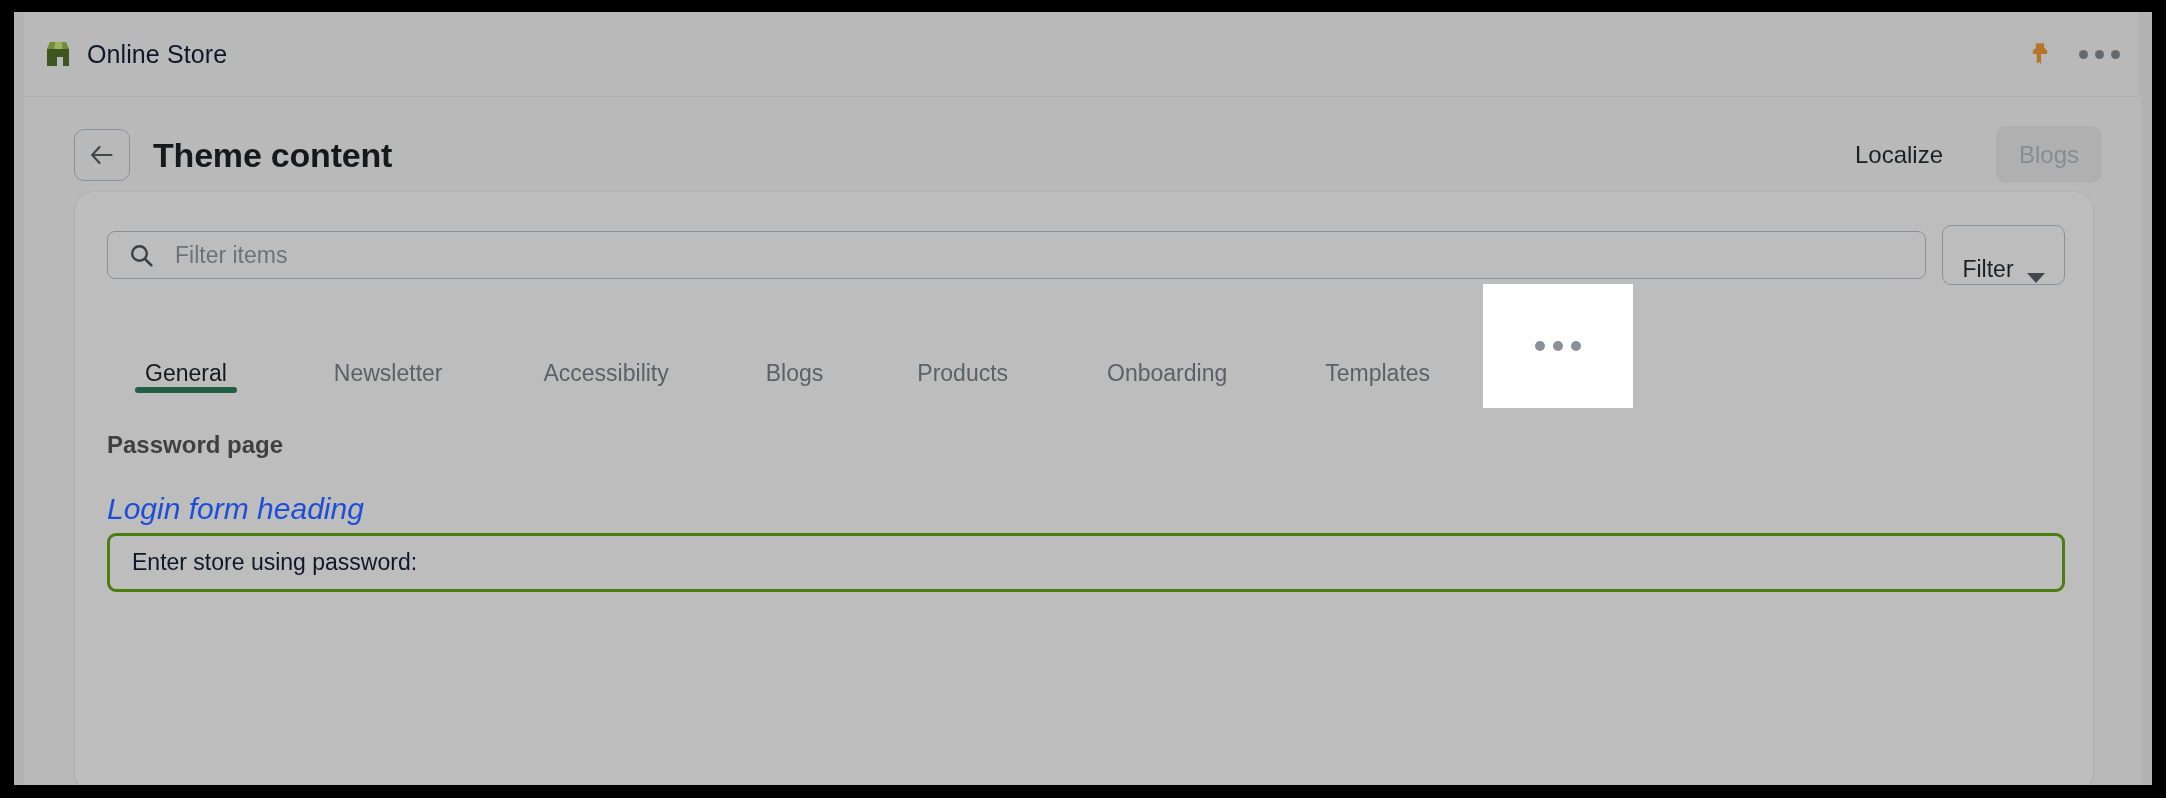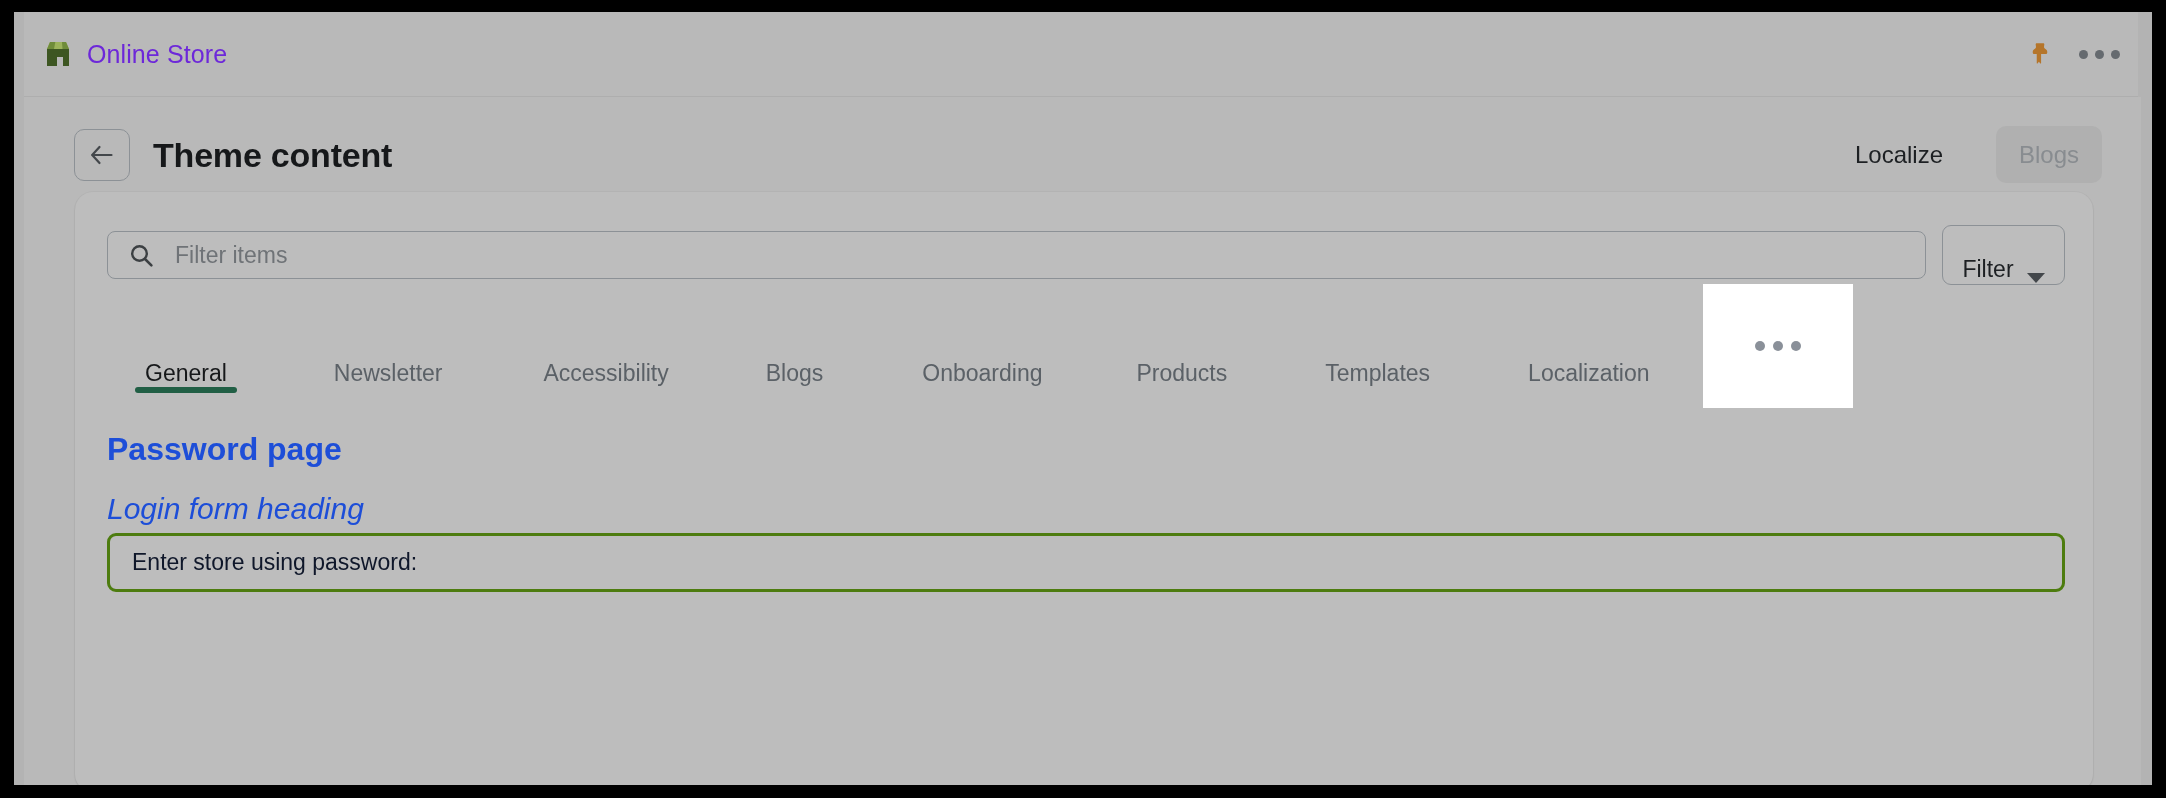--- a/index.html
+++ b/index.html
@@ -81,7 +81,7 @@
   }
   #store-name {
     font-size: 25px;
-    color: #6d28d9;
+    color: #0f172a;
     letter-spacing: .1px;
     white-space: nowrap;
   }

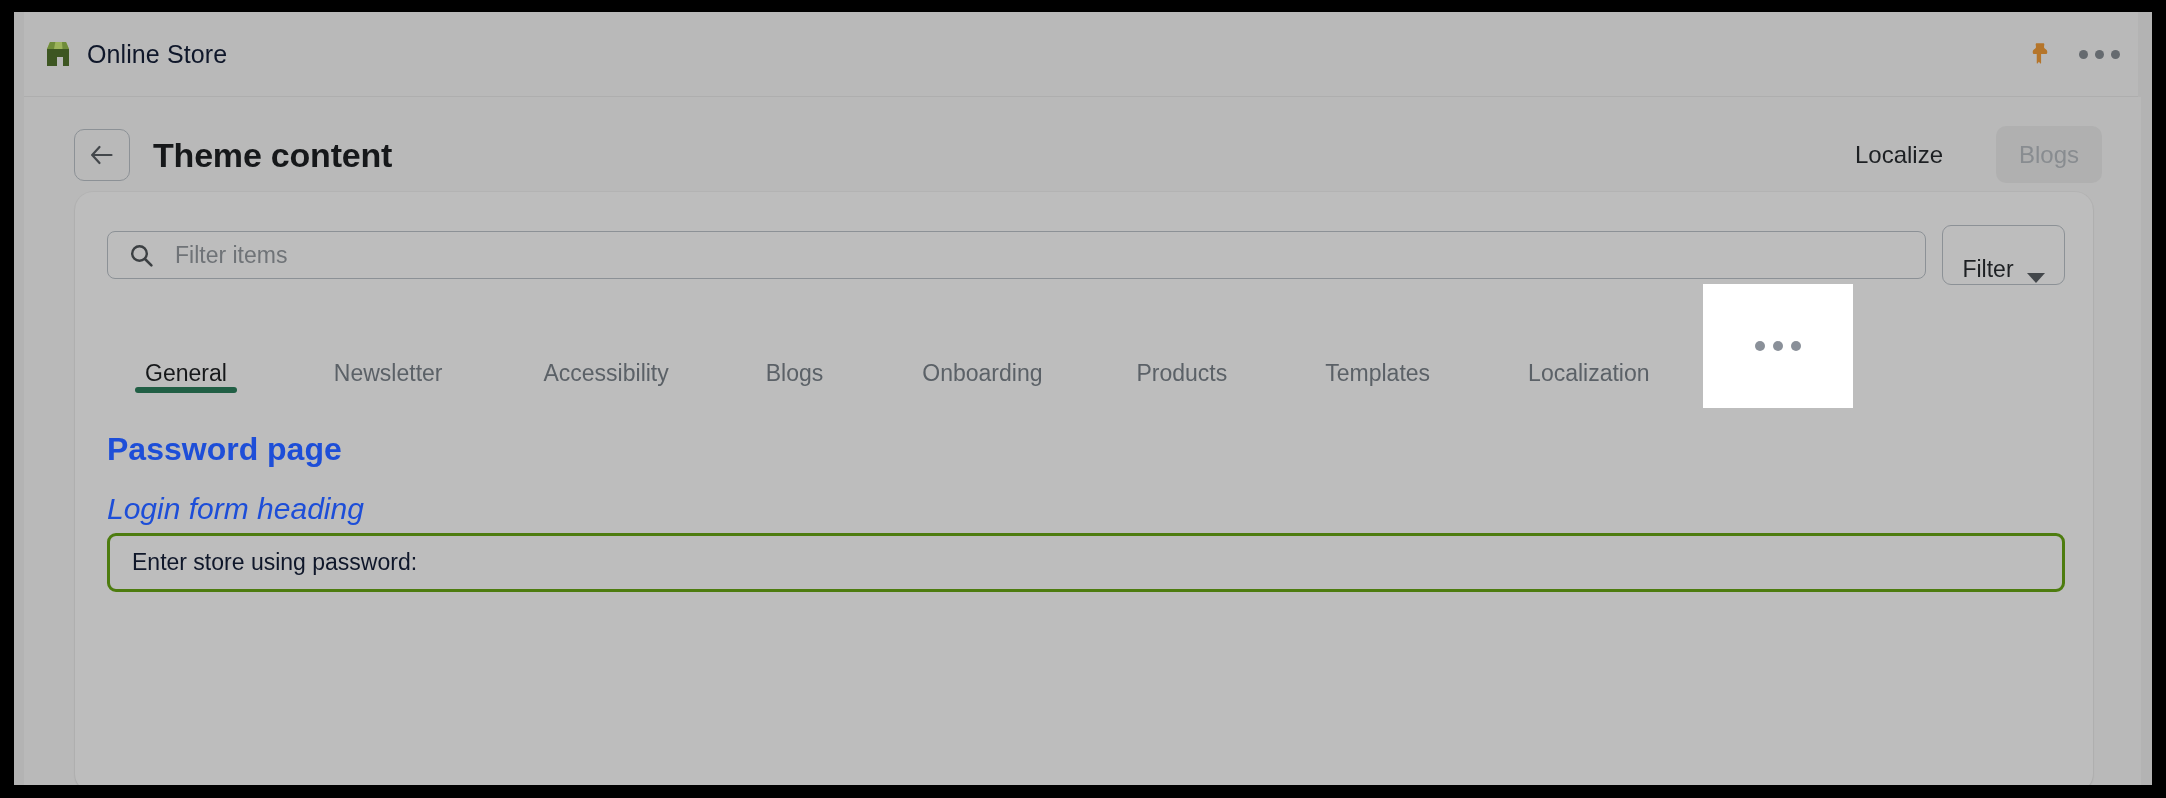--- a/index.html
+++ b/index.html
@@ -440,11 +440,11 @@
           <button class="tab" id="tab-blogs">
             <span>Blogs</span>
           </button>
+          <button class="tab" id="tab-products">
+            <span>Products</span>
+          </button>
           <button class="tab" id="tab-onboarding">
             <span>Onboarding</span>
-          </button>
-          <button class="tab" id="tab-products">
-            <span>Products</span>
           </button>
           <button class="tab" id="tab-templates">
             <span>Templates</span>

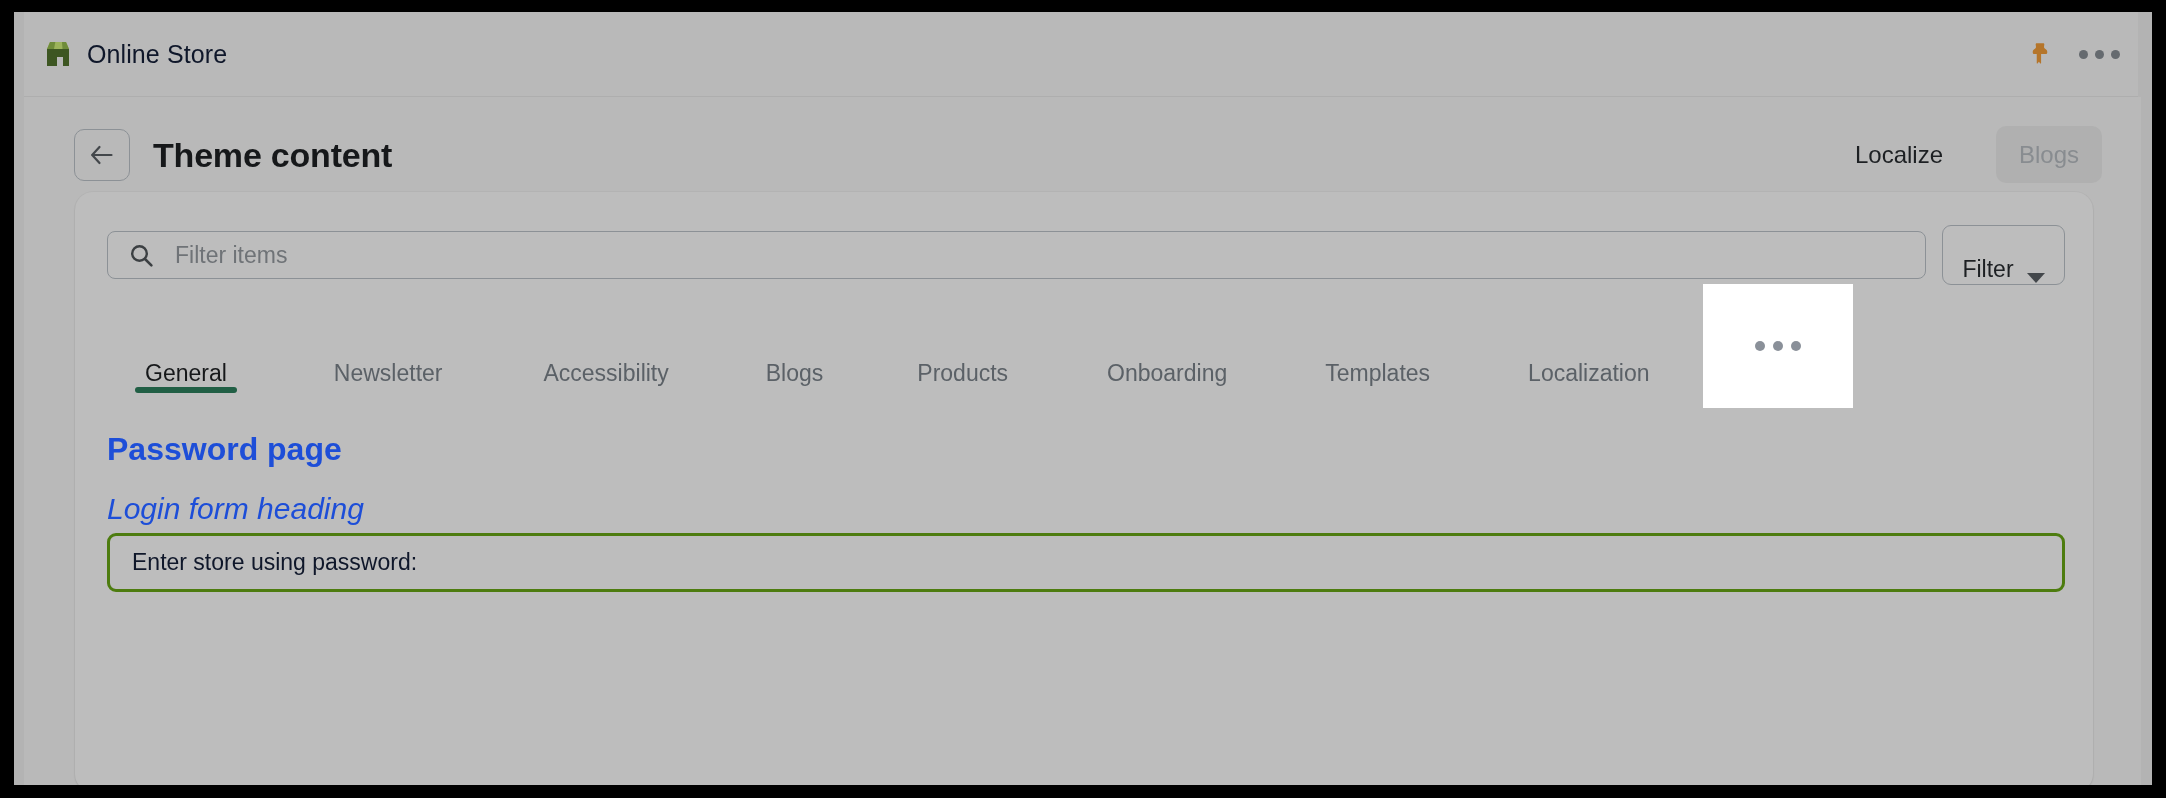--- a/index.html
+++ b/index.html
@@ -449,9 +449,6 @@
           <button class="tab" id="tab-templates">
             <span>Templates</span>
           </button>
-          <button class="tab" id="tab-localization">
-            <span>Localization</span>
-          </button>
           <button id="tab-overflow">
             <span class="dots-horizontal">
               <i></i>

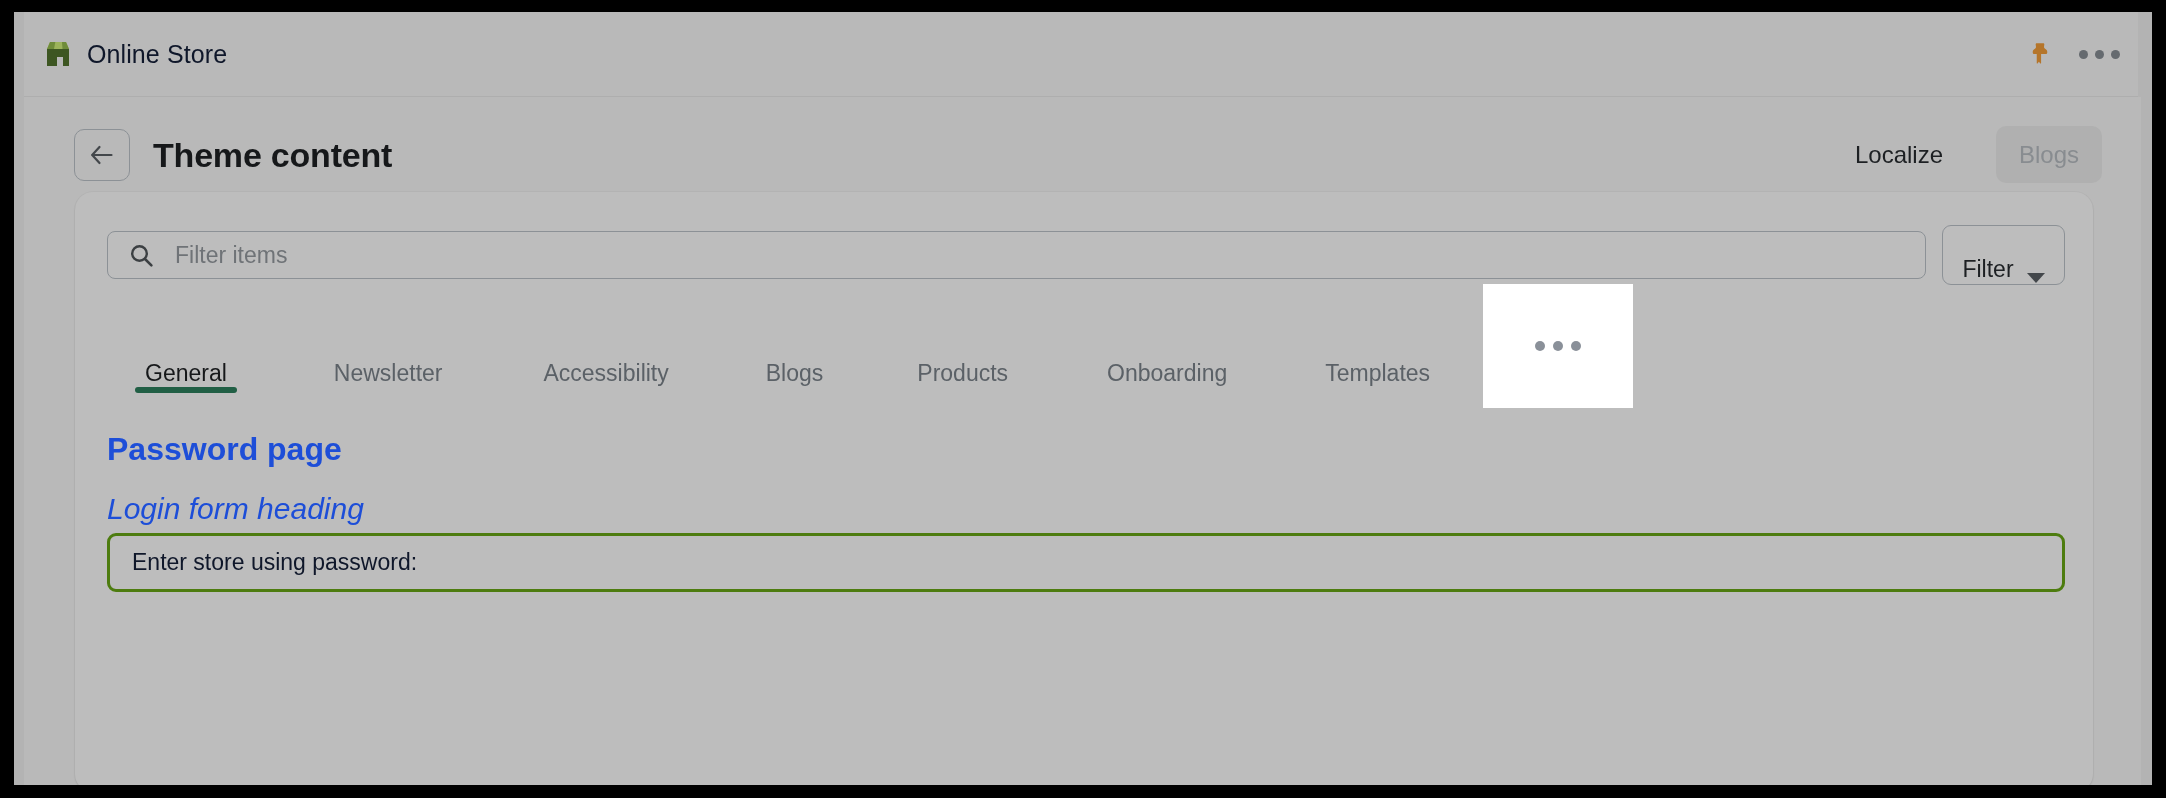--- a/index.html
+++ b/index.html
@@ -329,9 +329,9 @@
     position: absolute;
     left: 32px;
     top: 239px;
-    font-size: 32px;
+    font-size: 24px;
     font-weight: bold;
-    color: #1d4ed8;
+    color: #404040;
   }
   #field-label {
     position: absolute;

